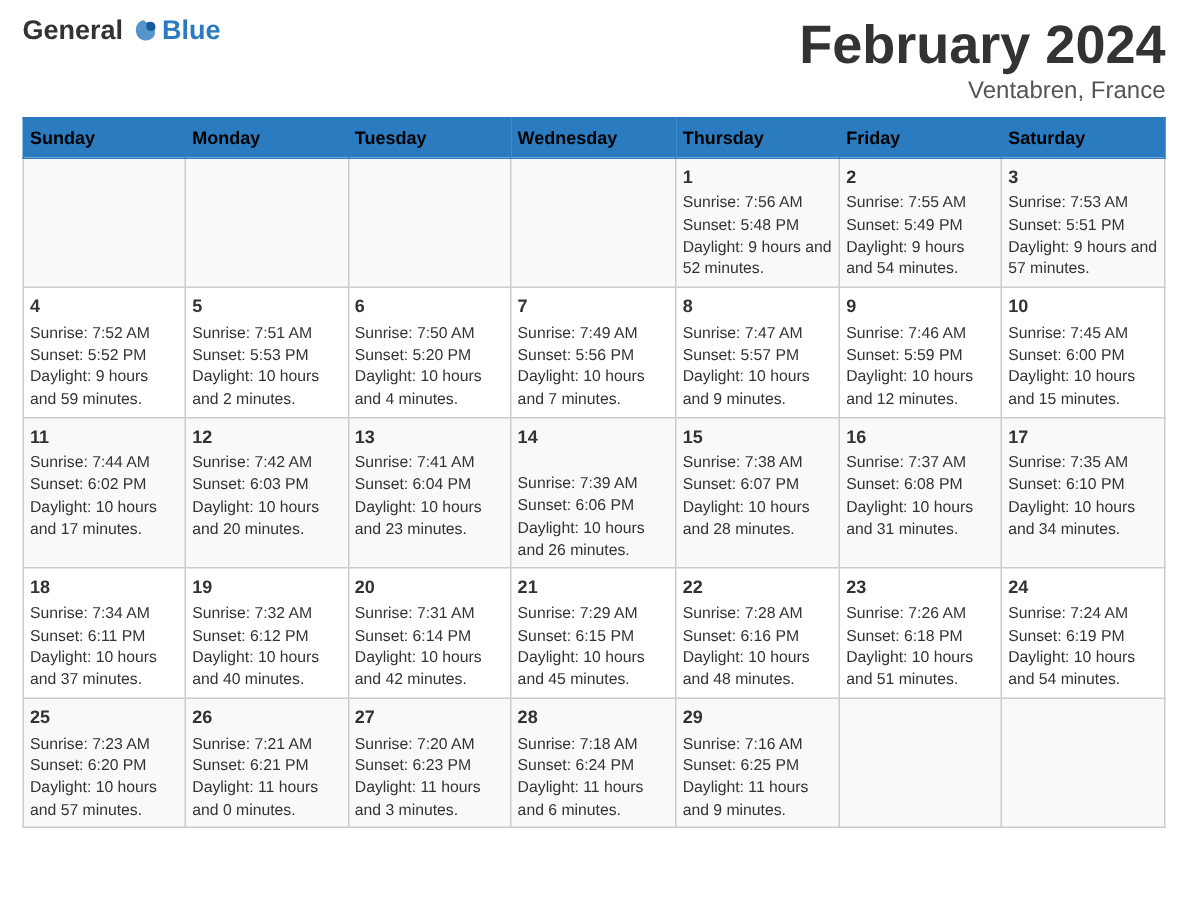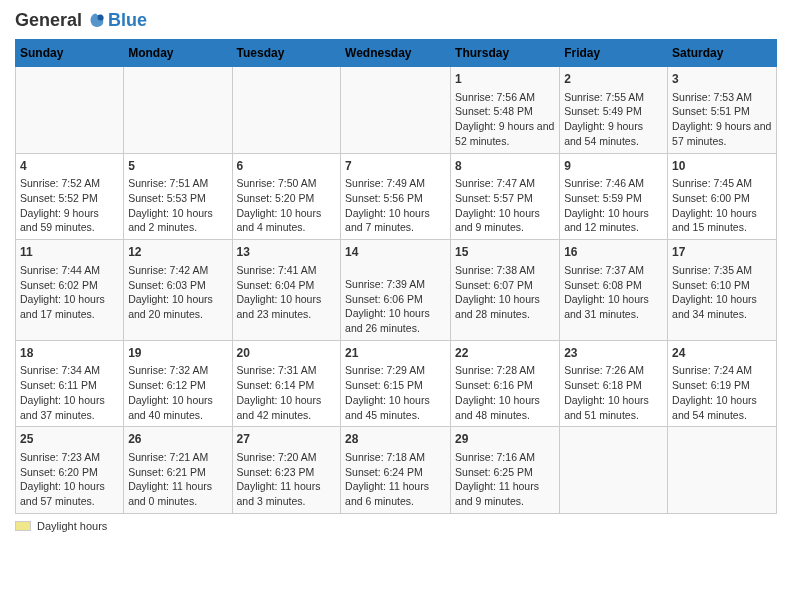--- a/index.html
+++ b/index.html
@@ -124,6 +124,10 @@
         <path d="M14 5 C18 3, 22 5, 21 10 C20 12, 16 12, 14 10 Z" fill="#1a5a9f"></path>
       </svg>
       <span class="logo-text-blue">Blue</span>
+    </div>
+    <div class="title-block">
+      <div class="main-title">February 2024</div>
+      <div class="subtitle">Ventabren, France</div>
     </div>
   </div>
 

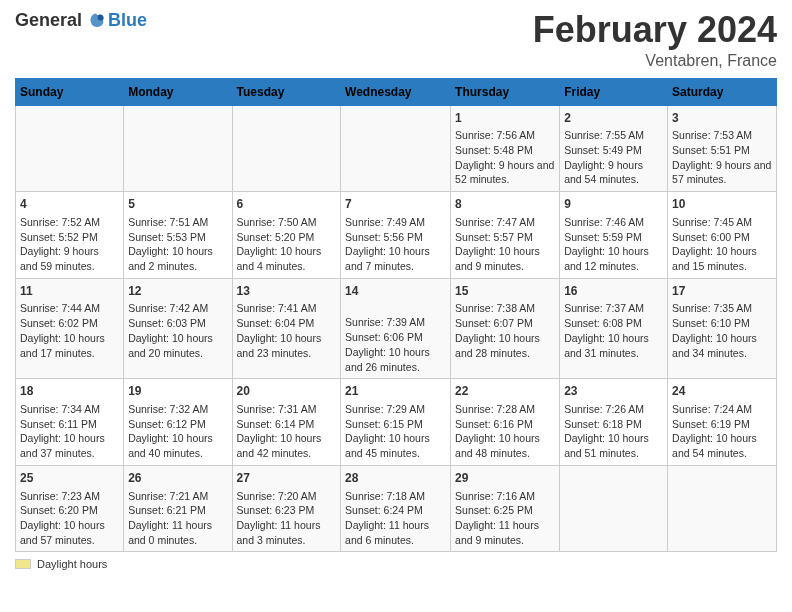--- a/index.html
+++ b/index.html
@@ -337,10 +337,6 @@
       </tbody>
   </table>
 
-  <div class="footer-note">
-    <span class="daylight-bar"></span>
-    <span>Daylight hours</span>
-  </div>
 </div>
 
 </body></html>

